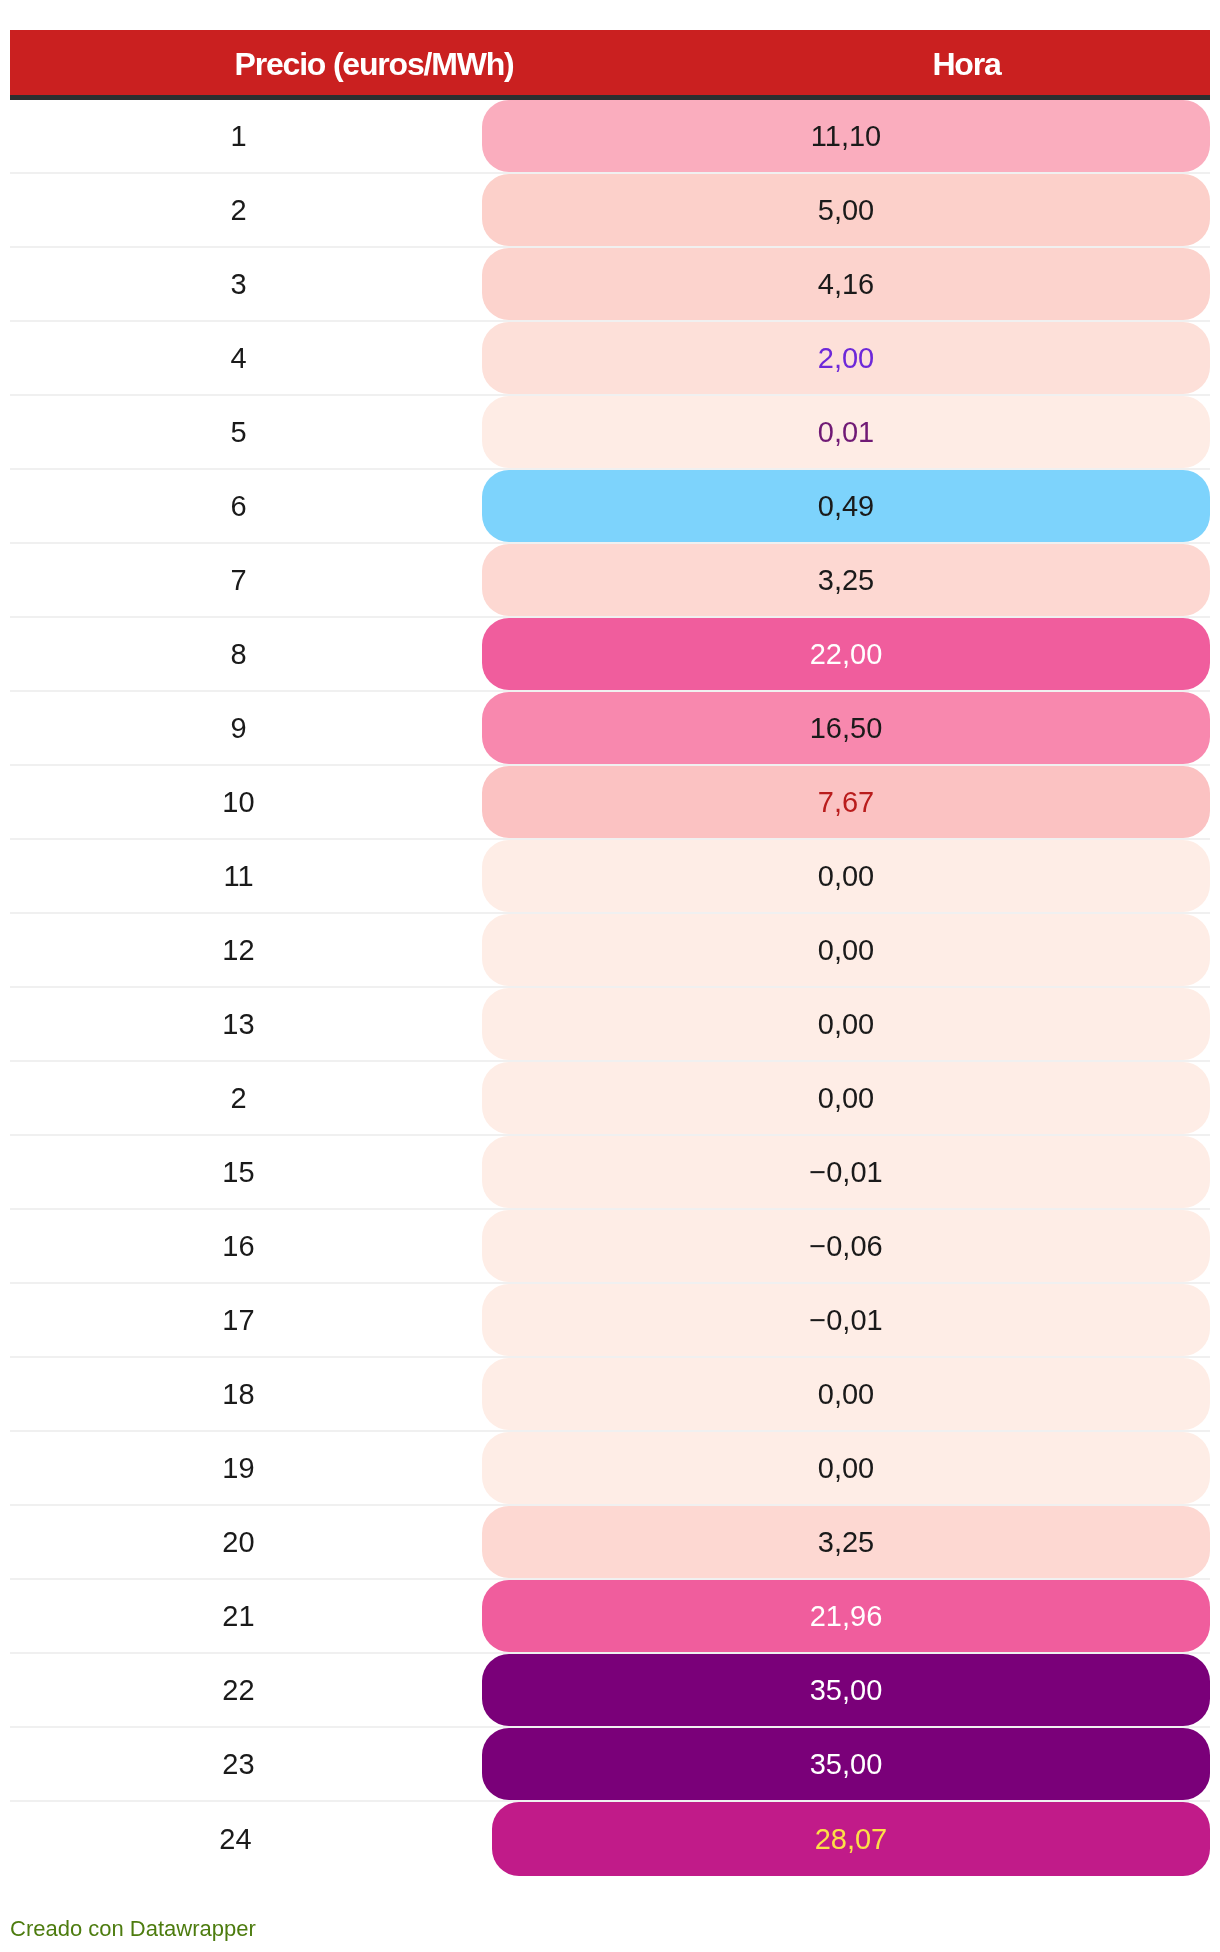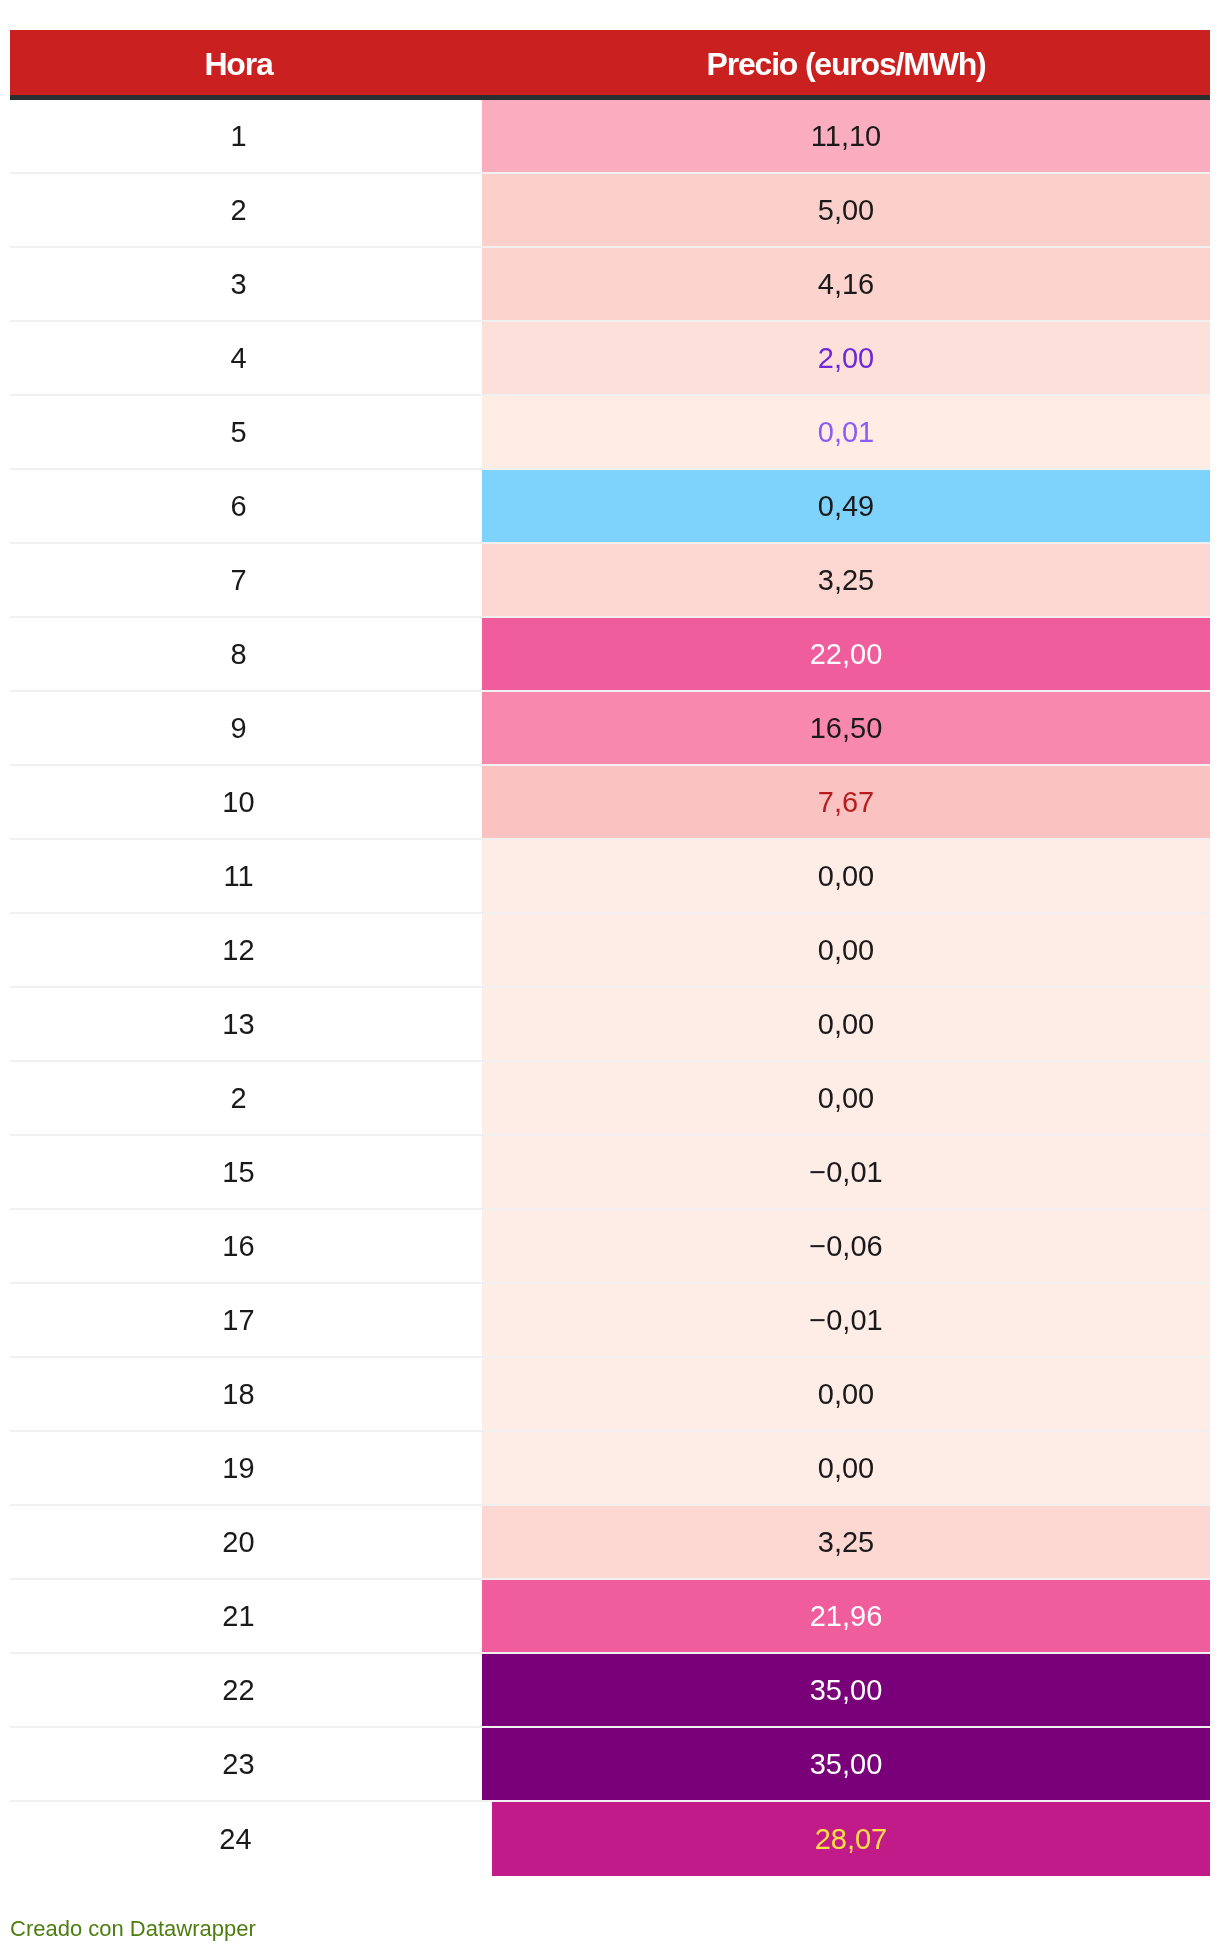--- a/index.html
+++ b/index.html
@@ -24,8 +24,8 @@
 <div class="wrap">
   <div class="table">
     <div class="thead">
+      <div class="th th-precio">Precio (euros/MWh)</div>
       <div class="th th-hora">Hora</div>
-      <div class="th th-precio">Precio (euros/MWh)</div>
     </div>
     <div id="tbody">
         <div class="tr">

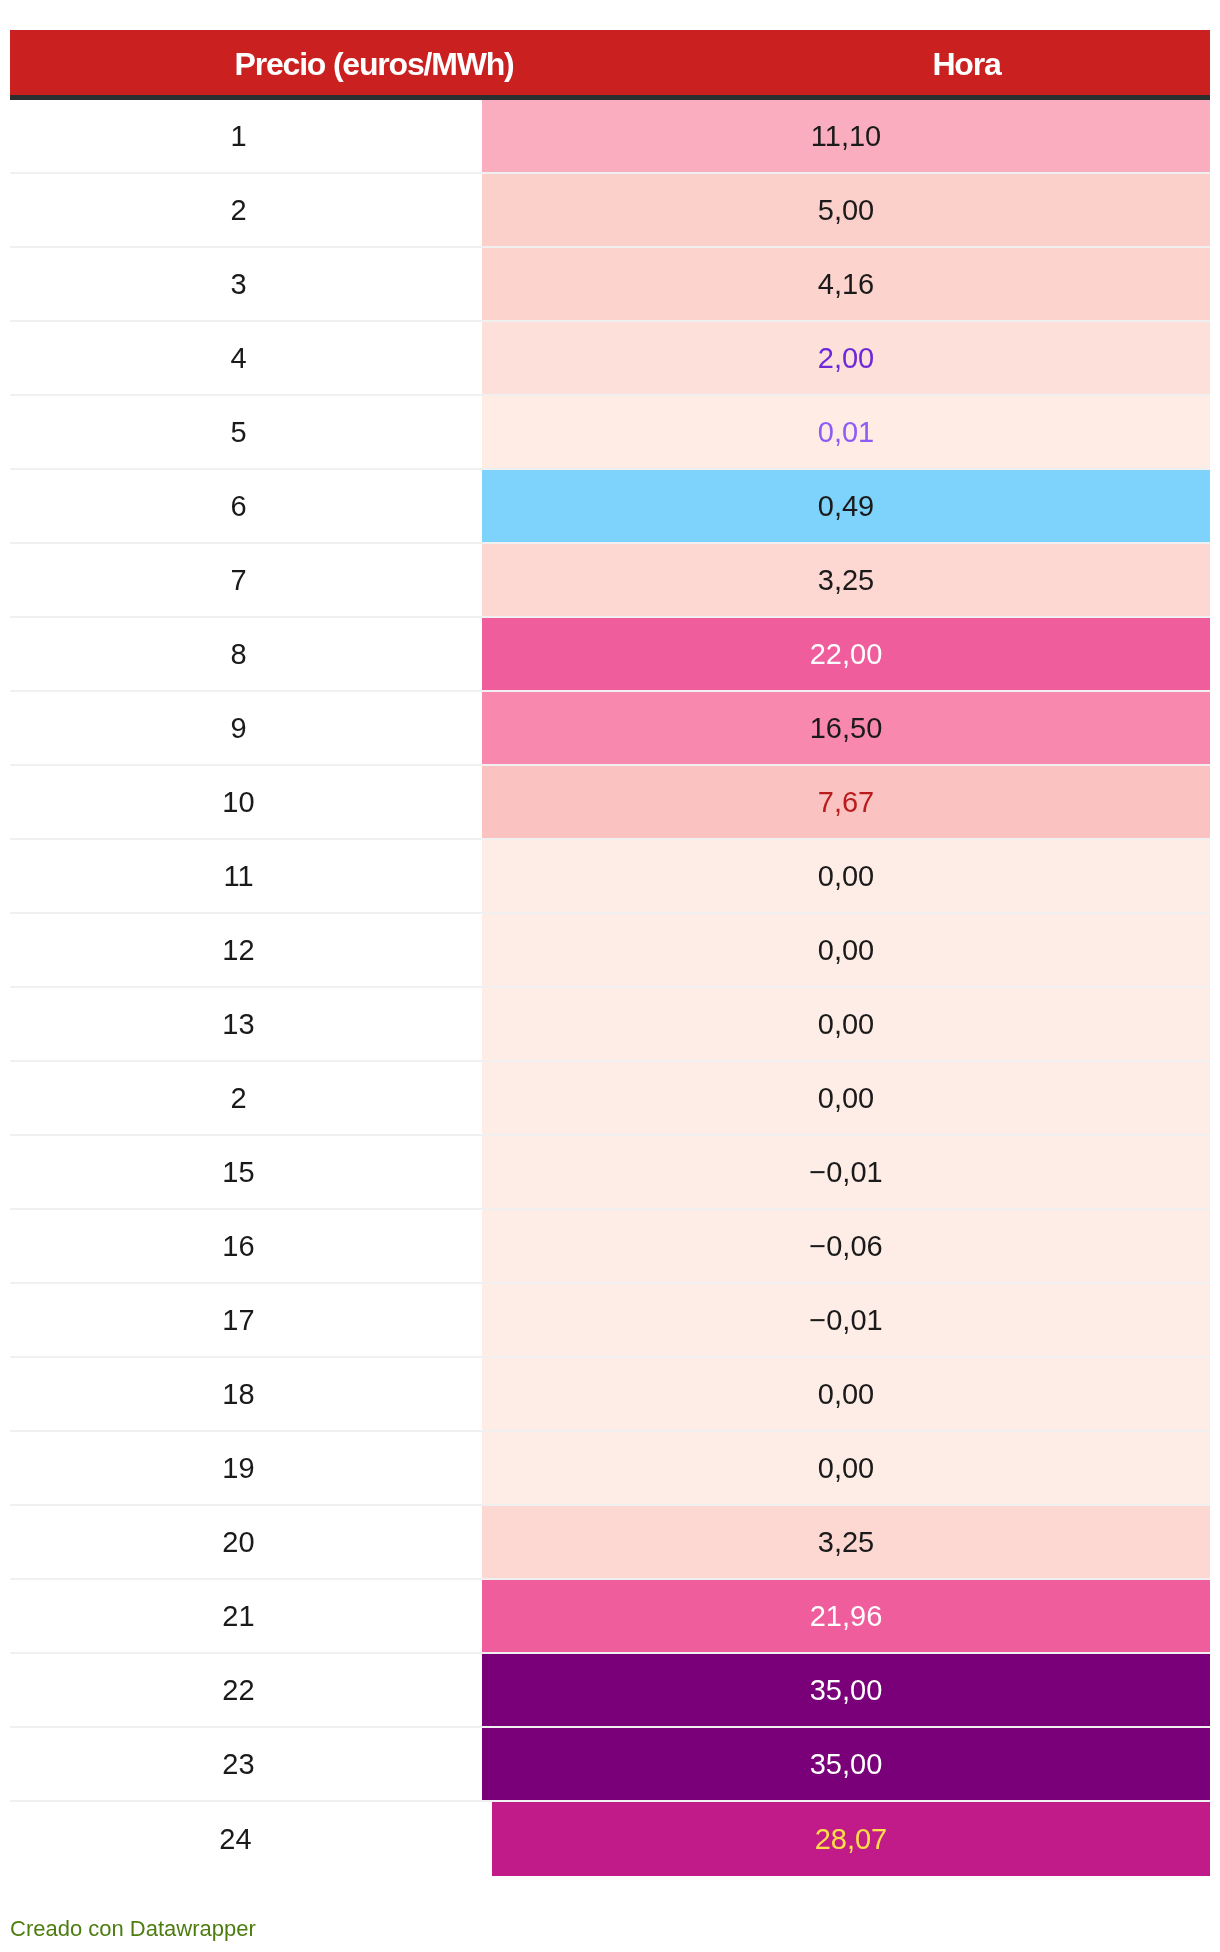--- a/index.html
+++ b/index.html
@@ -15,7 +15,7 @@
   .tr:last-child{border-bottom:none;gap:16px;}
   .td{font-size:29px;color:#1A1A1A;text-align:center;box-sizing:border-box;height:100%;display:flex;align-items:center;justify-content:center;}
   .td-hora{width:472px;padding-right:15px;}
-  .td-precio{width:728px;}
+  .td-precio{width:728px;border-radius:27px;}
   .footer{position:absolute;left:10px;top:1916px;font-size:22px;color:#4d7c0f;}
 </style>
 </head>

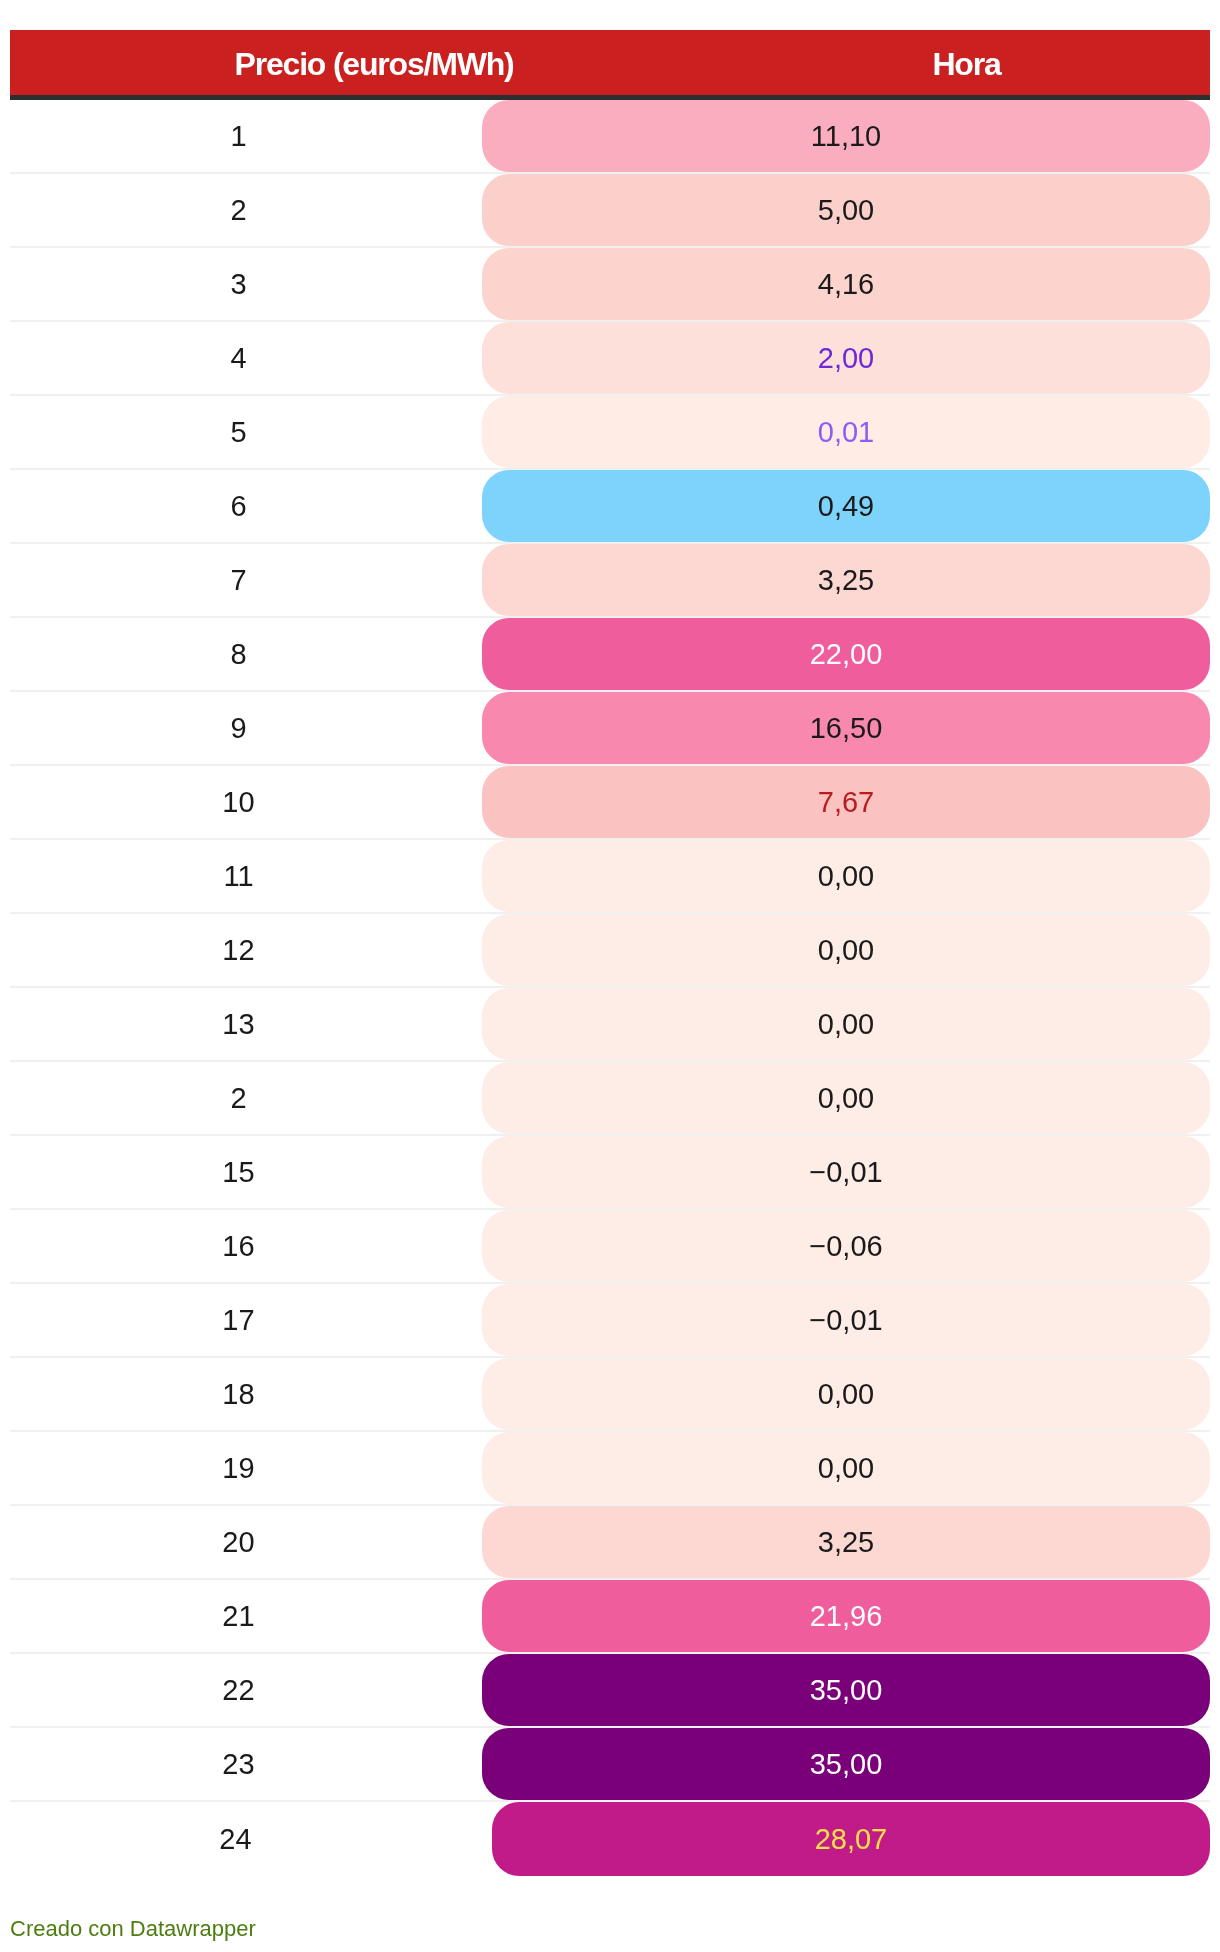--- a/index.html
+++ b/index.html
@@ -46,7 +46,7 @@
         </div>
         <div class="tr">
           <div class="td td-hora">5</div>
-          <div class="td td-precio" style="background: rgb(254, 236, 229); color: #8b5cf6;">0,01</div>
+          <div class="td td-precio" style="background: rgb(254, 236, 229); color: #701a75;">0,01</div>
         </div>
         <div class="tr">
           <div class="td td-hora">6</div>

